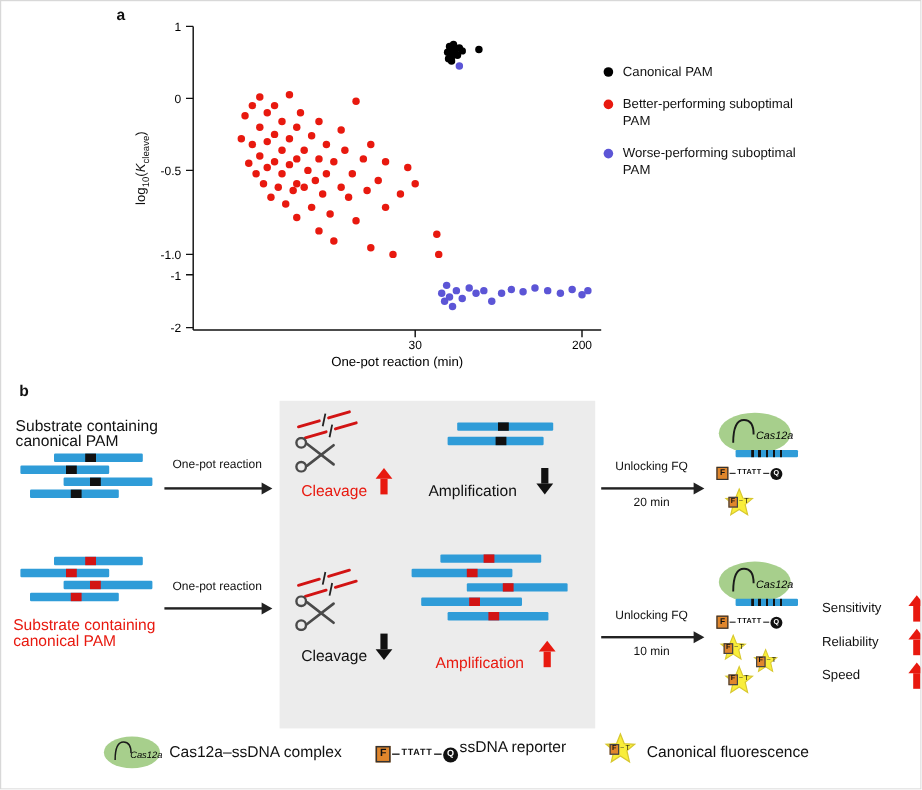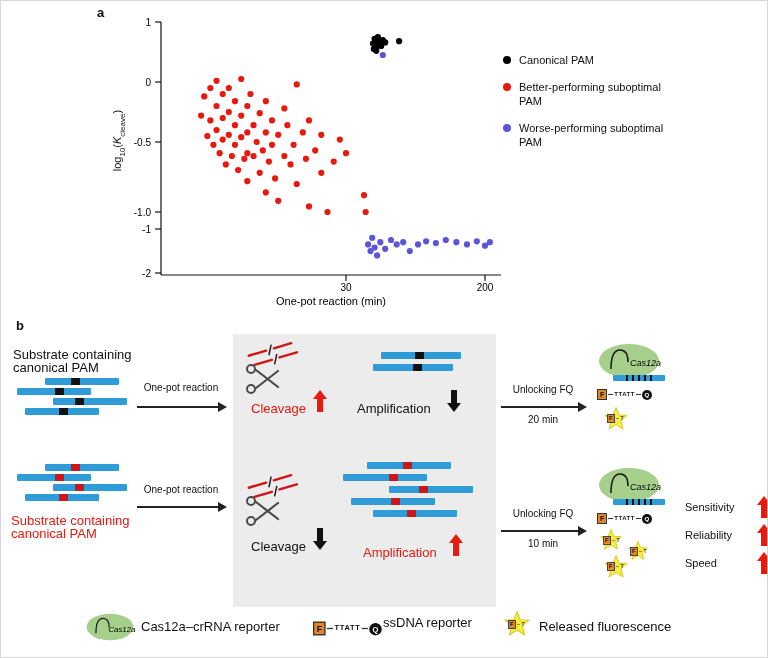--- a/index.html
+++ b/index.html
@@ -480,7 +480,7 @@
       <path d="M14 27 Q14 8 23 8 Q31 8 31 20" fill="none" stroke="#1a1a1a" stroke-width="1.6"></path>
       <text x="30" y="25" font-size="10" font-style="italic">Cas12a</text>
     </svg>
-    <div class="abs t11" style="left:140px;top:304px;">Cas12a–crRNA reporter</div>
+    <div class="abs t11" style="left:140px;top:304px;">Cas12a–ssDNA complex</div>
 
     <div class="abs reporter" style="left:312px;top:307px;transform:scale(1.25);transform-origin:left center;">
       <span class="rep-f">F</span>

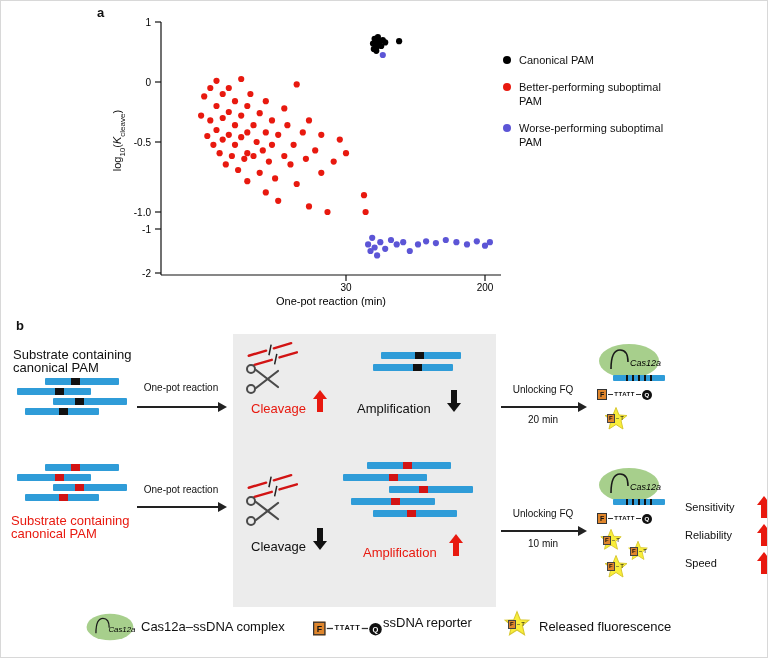--- a/index.html
+++ b/index.html
@@ -501,7 +501,7 @@
         <span class="star-t">T</span>
       </span>
     </div>
-    <div class="abs t11" style="left:538px;top:304px;">Released fluorescence</div>
+    <div class="abs t11" style="left:538px;top:304px;">Canonical fluorescence</div>
 
   </div>
 </div>

